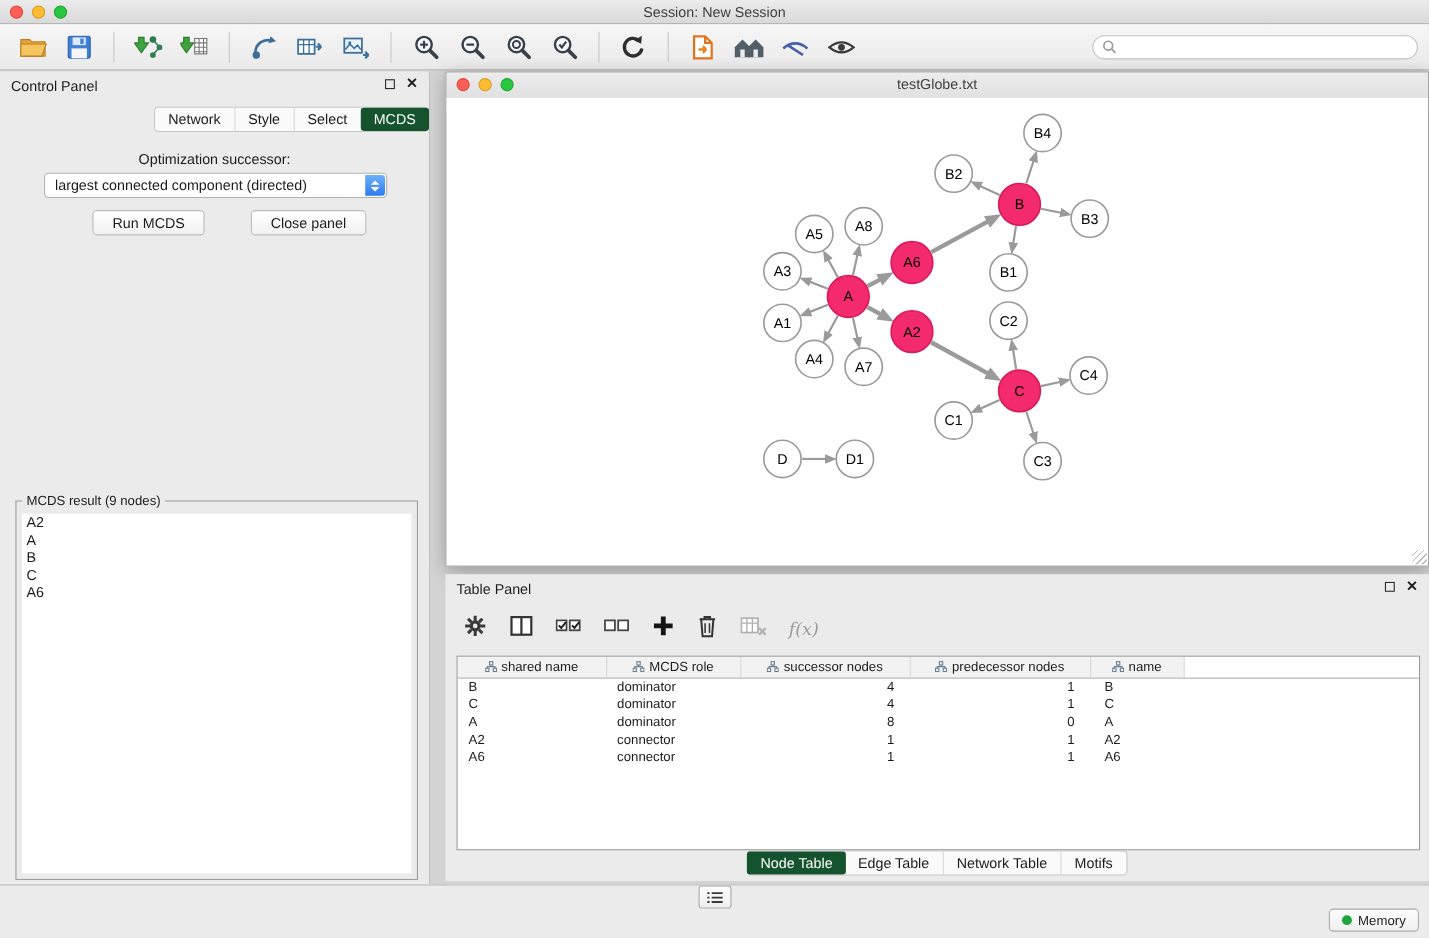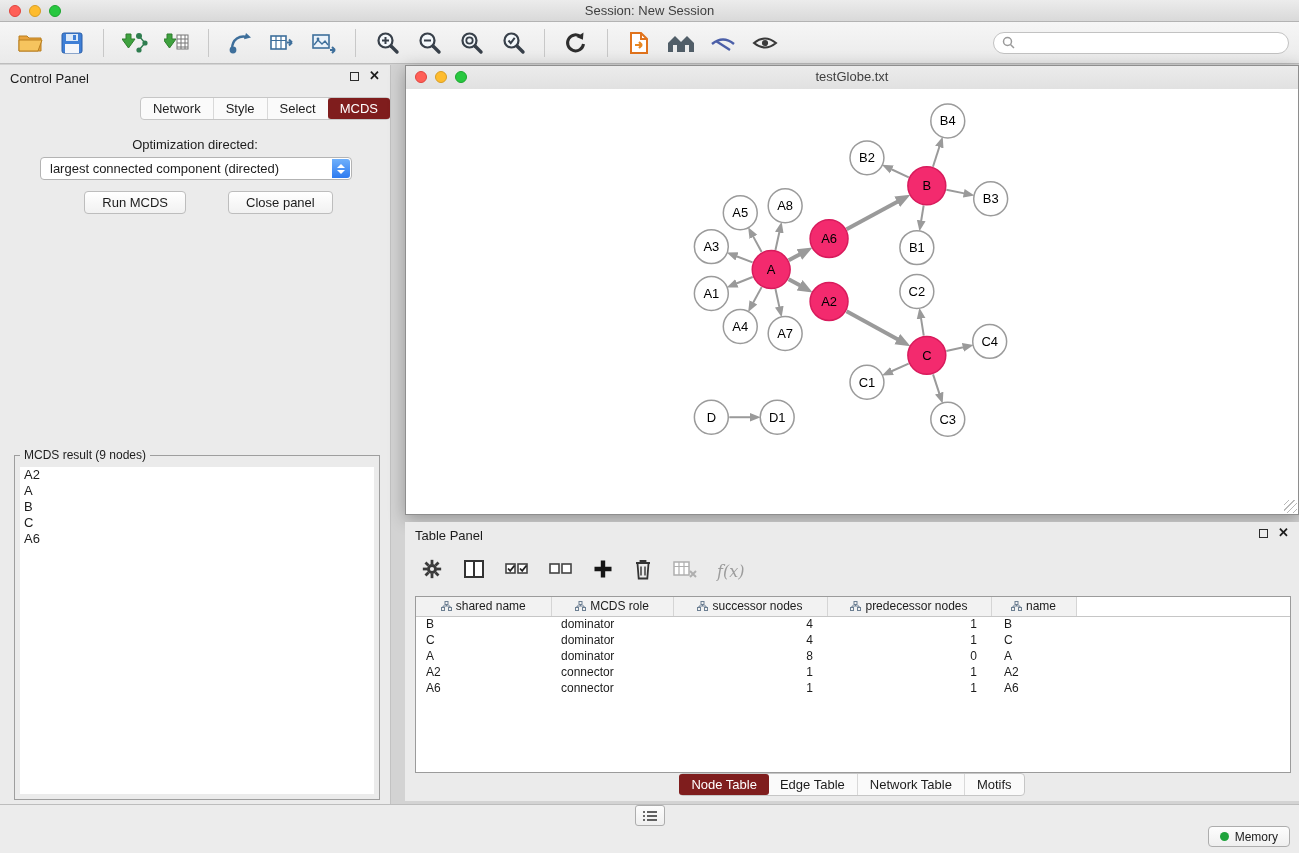--- a/index.html
+++ b/index.html
@@ -38,7 +38,7 @@
   .seg-group { display:inline-flex; border:1px solid #C6C6C6; border-radius:4px; background:#FAFAFA; }
   .seg { padding:3px 12px; font-size:13px; color:#1c1c1c; border-right:1px solid #D9D9D9; }
   .seg:last-child { border-right:none; }
-  .seg-active { background:#7f1d1d; color:#fff; border-radius:3px; border-right:none; margin:0 -1px; position:relative; }
+  .seg-active { background:#14532d; color:#fff; border-radius:3px; border-right:none; margin:0 -1px; position:relative; }
 
   .opt-label { position:absolute; top:72px; left:0; right:0; text-align:center; font-size:13px; }
   .dropdown { position:absolute; top:92px; left:40px; width:312px; height:23px; background:#fff;

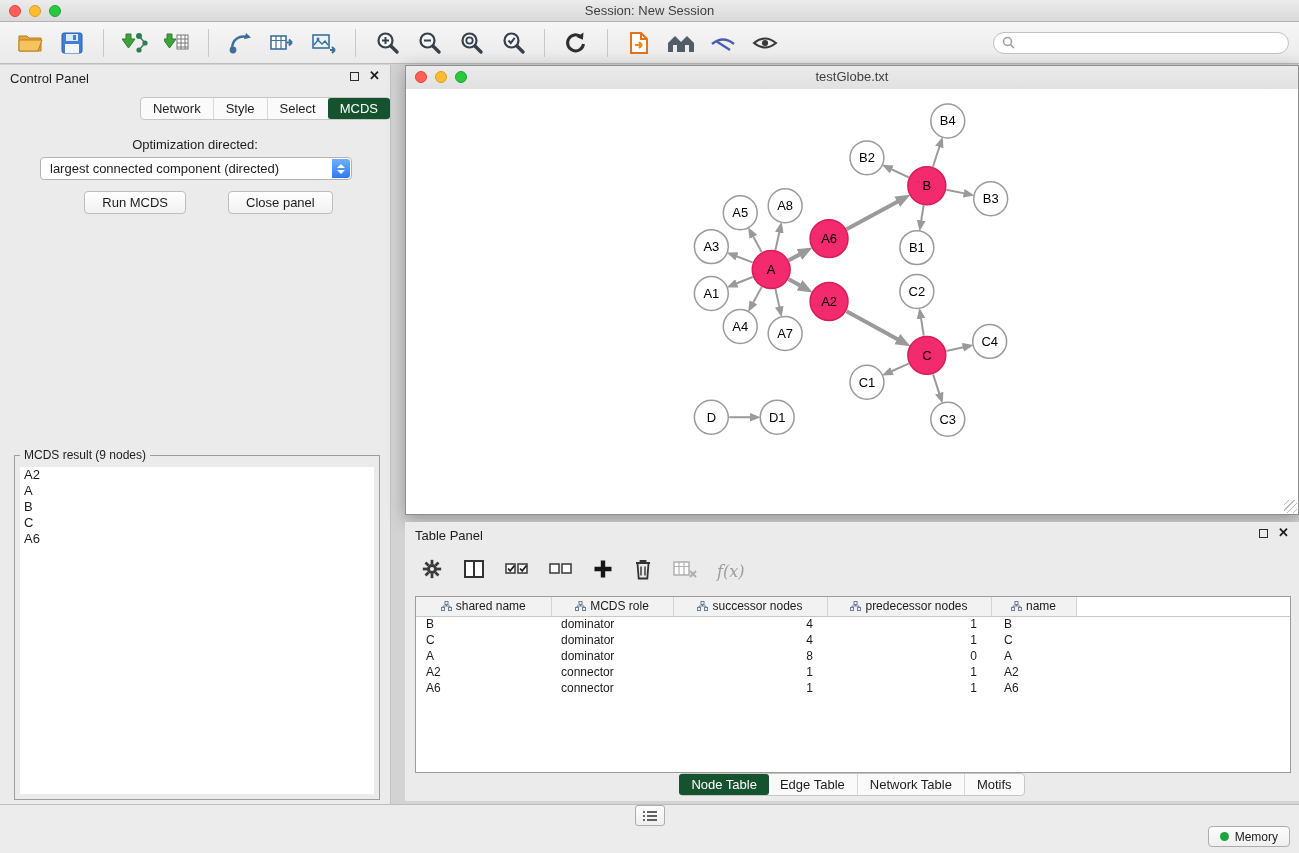--- a/index.html
+++ b/index.html
@@ -255,7 +255,7 @@
         <div class="seg seg-active">MCDS</div>
       </div>
   </div>
-  <div class="opt-label">Optimization directed:</div>
+  <div class="opt-label">Optimization successor:</div>
   <div class="dropdown">
     <span>largest connected component (directed)</span>
     <span class="stepper">

